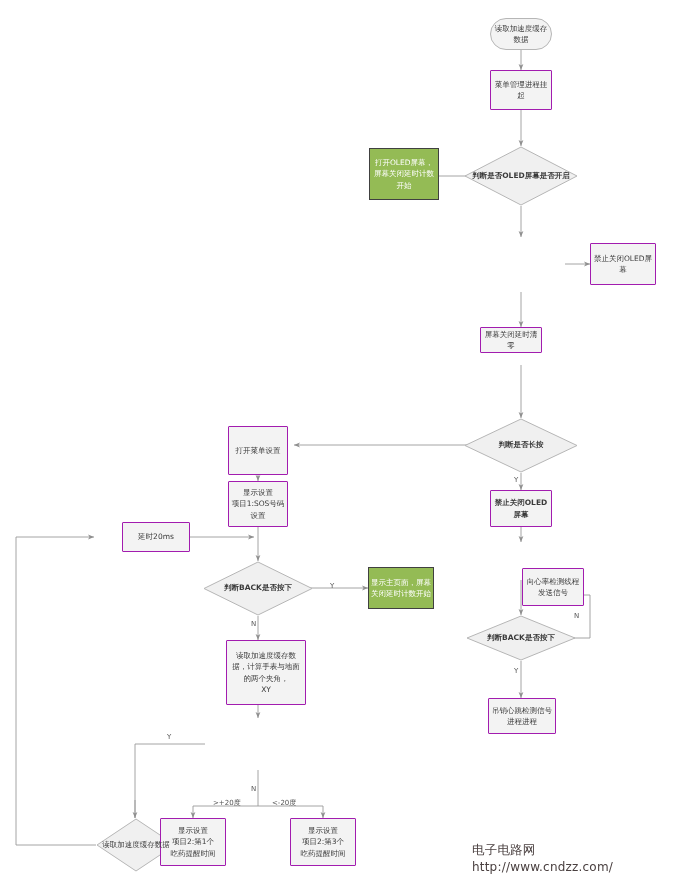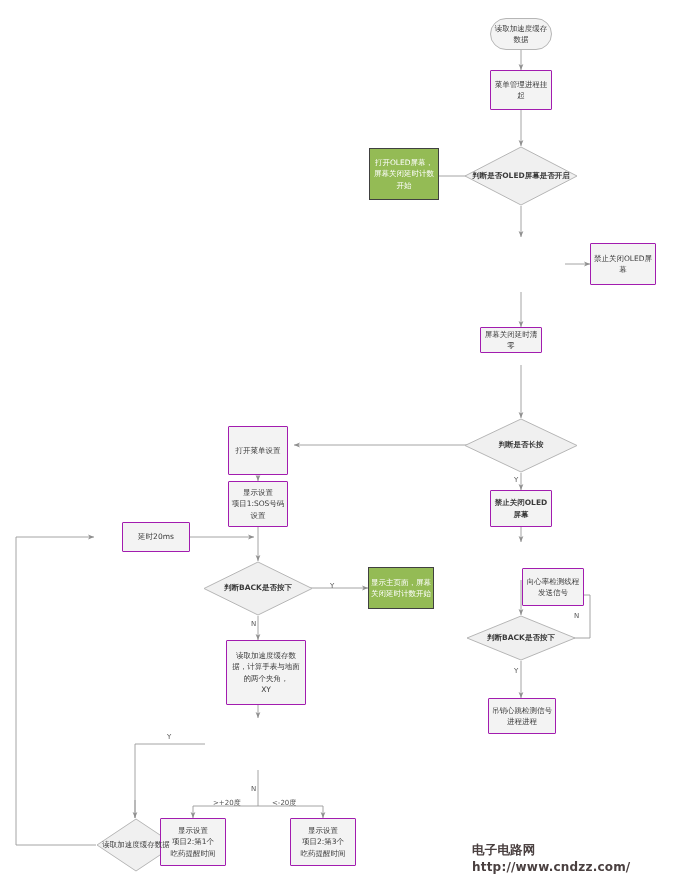--- a/index.html
+++ b/index.html
@@ -81,7 +81,7 @@
   .watermark{
     position:absolute;
     color:#4a4040;
-    font-weight:bold;
+    font-weight:normal;
     letter-spacing:0.2px;
   }
   .wm1{font-size:12.5px;}

